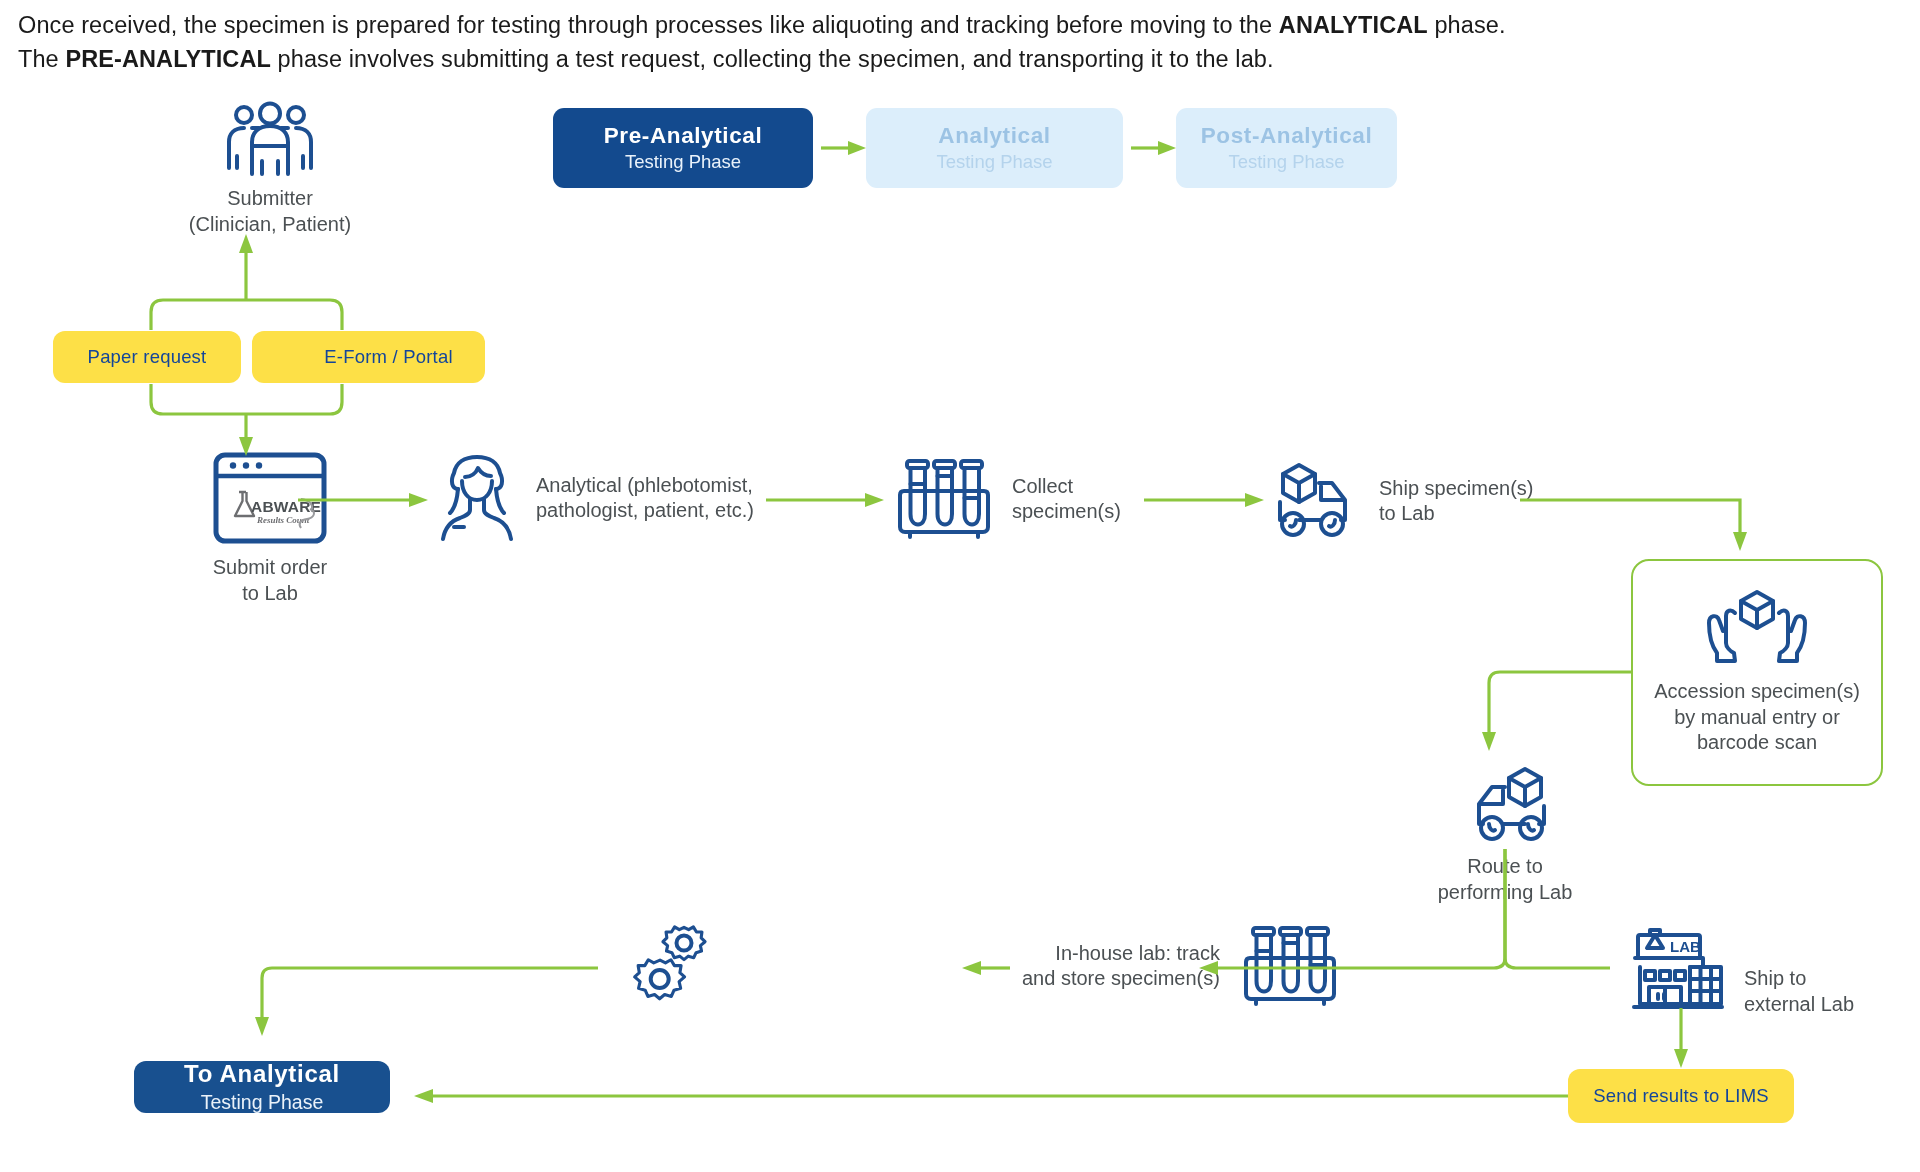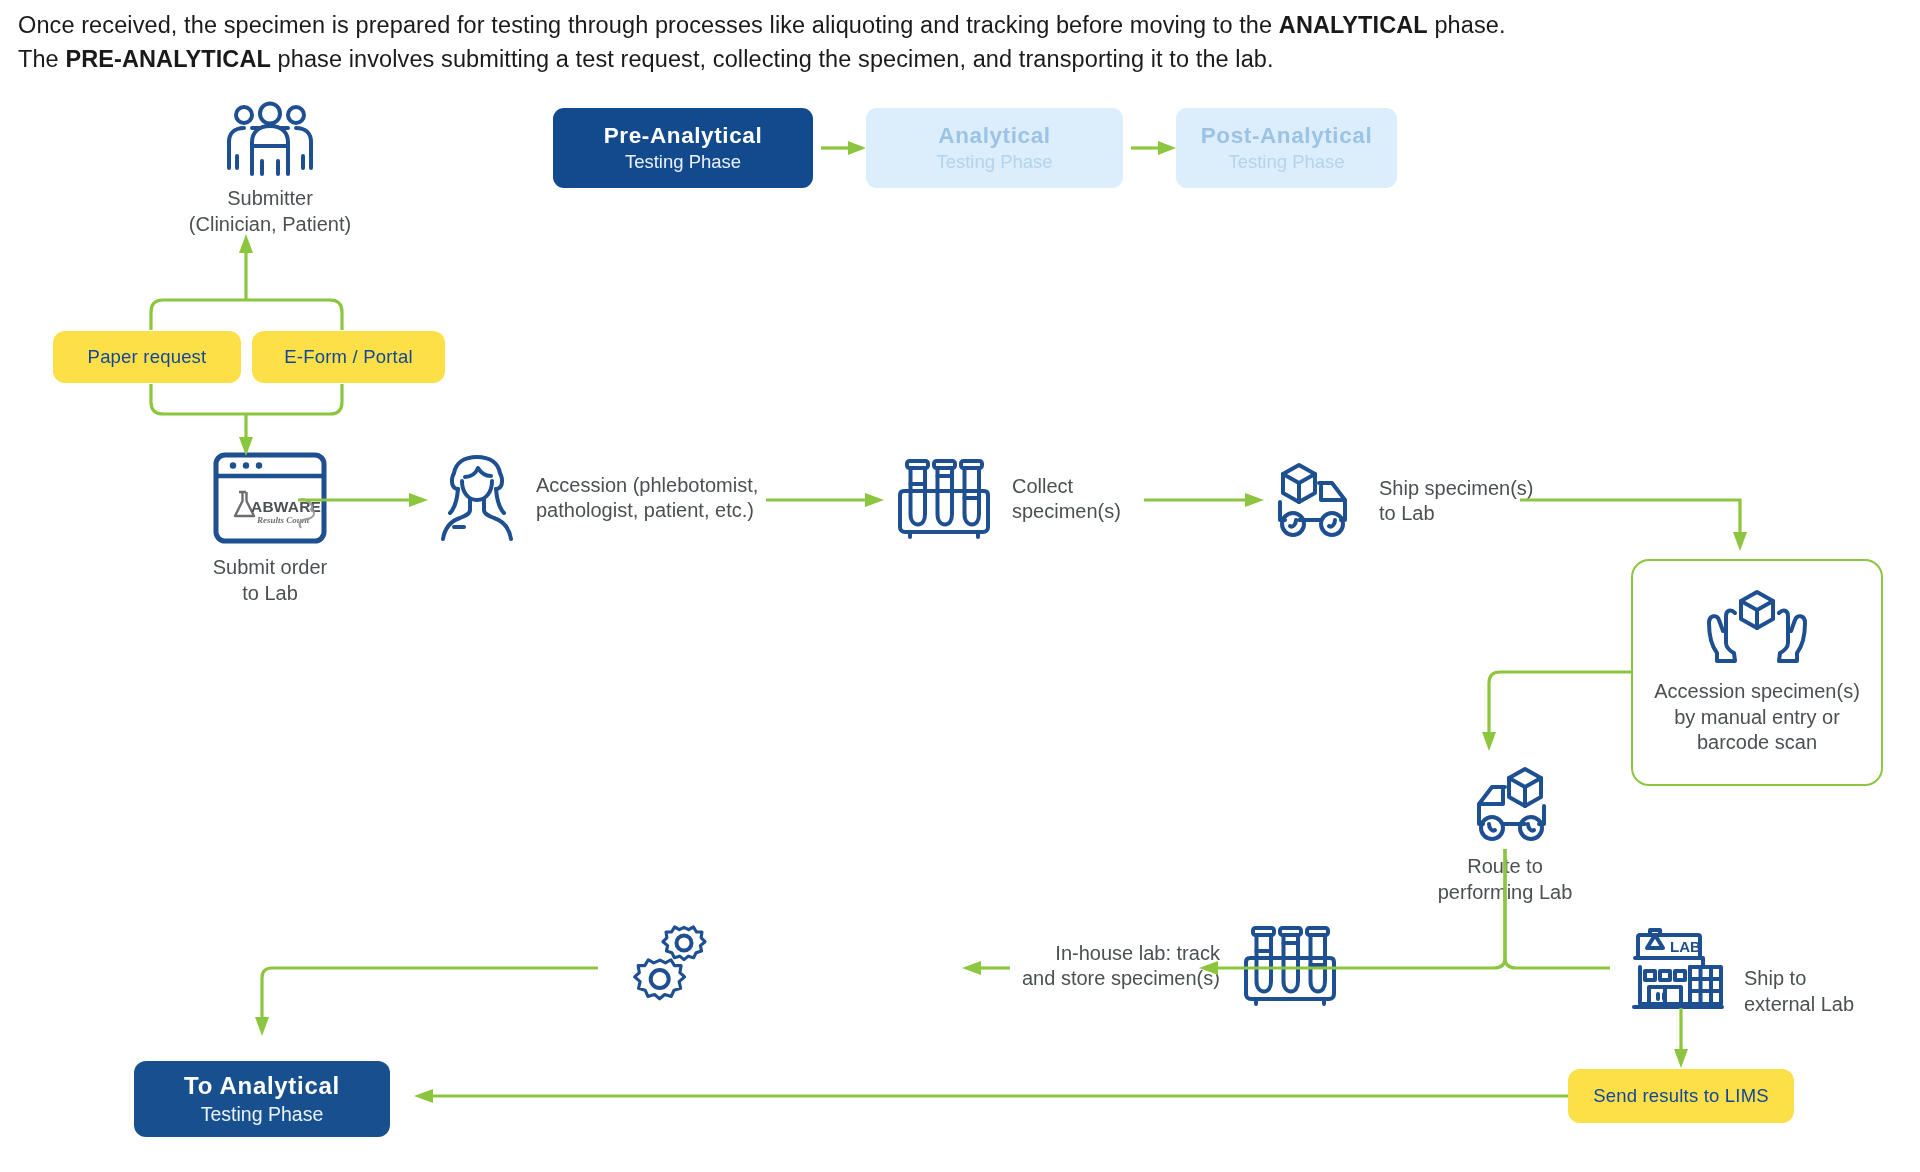--- a/index.html
+++ b/index.html
@@ -100,7 +100,7 @@
 <div class="abs chip" style="left:53px;top:331px;width:188px;height:52px;">
   <span>Paper request</span>
 </div>
-<div class="abs chip" style="left:252px;top:331px;width:193px;height:52px;">
+<div class="abs chip" style="left:252px;top:331px;width:193px;height:52px;padding-left:40px;">
   <span>E-Form / Portal</span>
 </div>
 

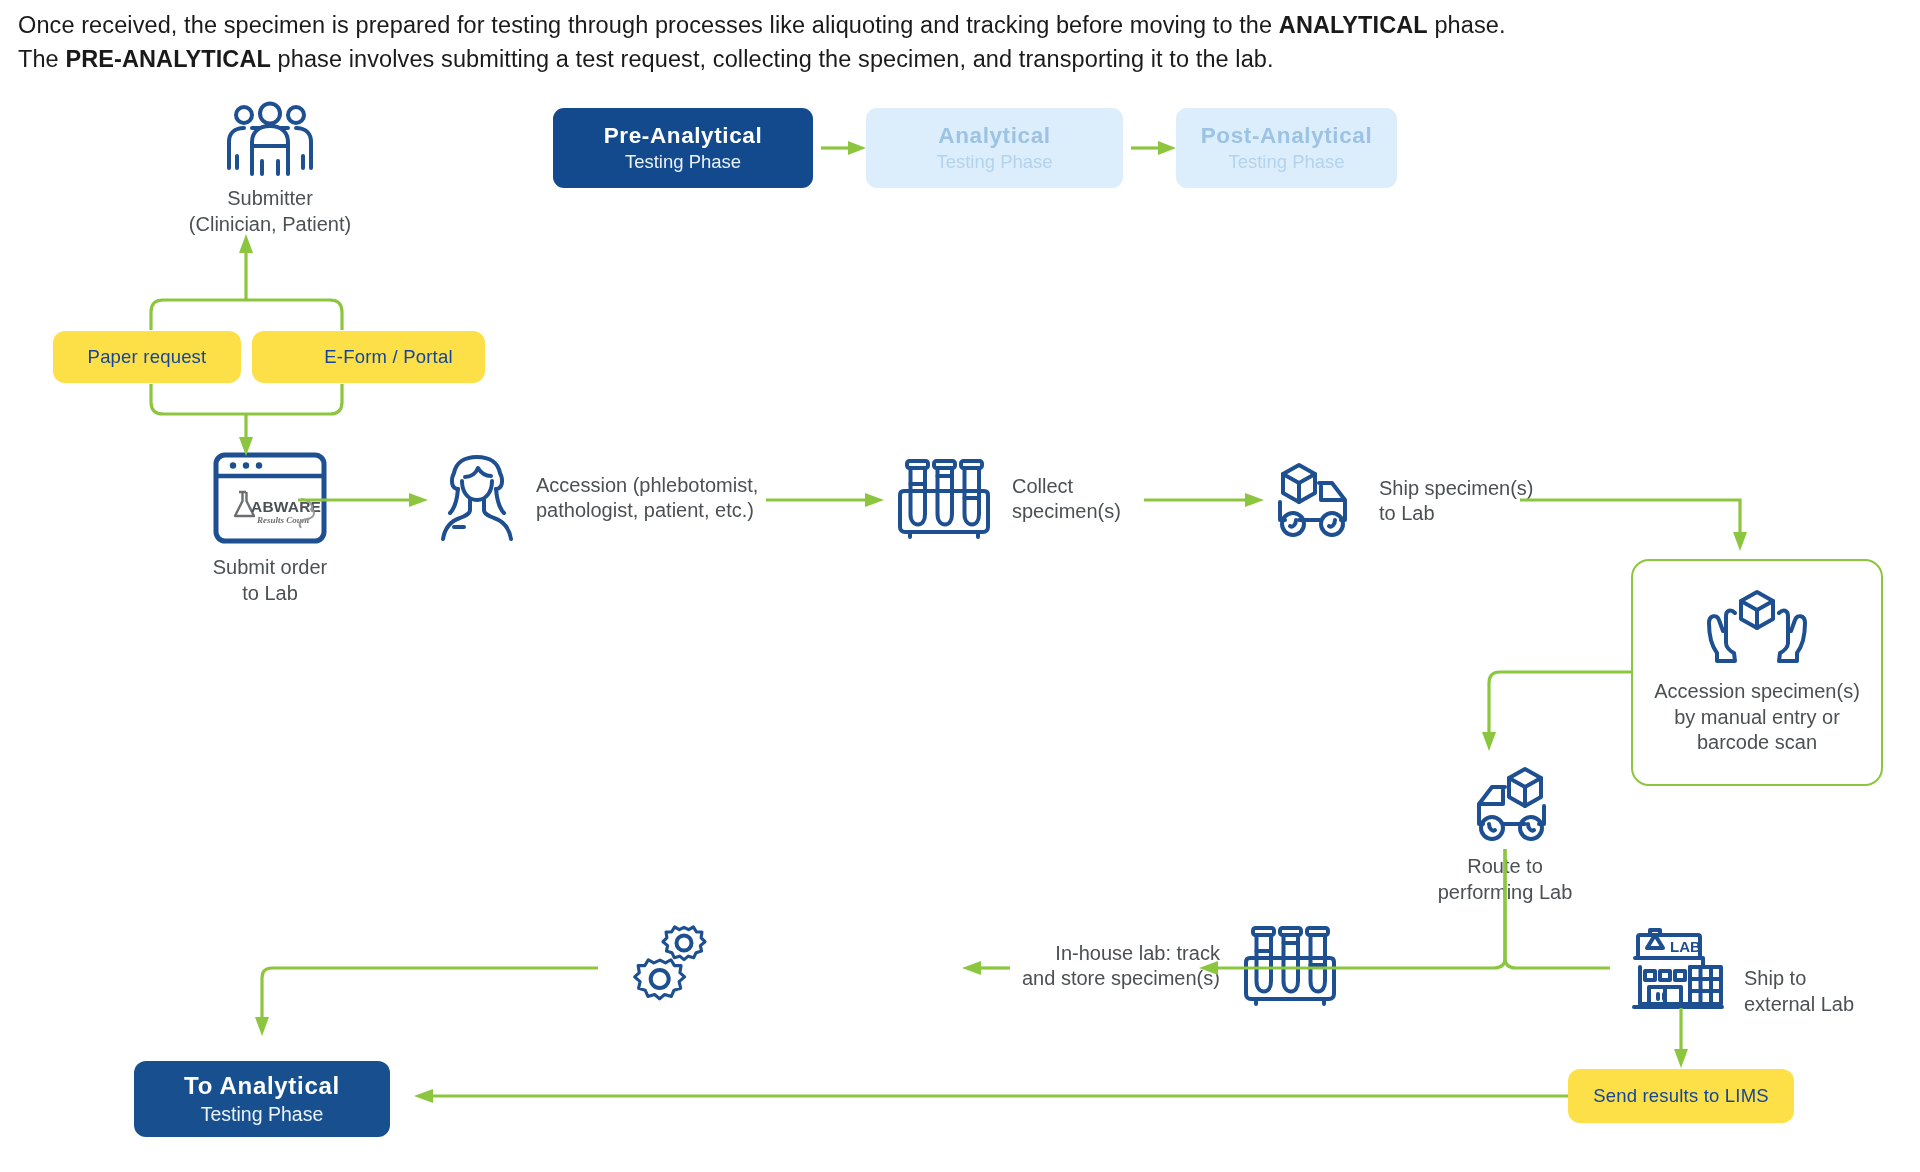--- a/index.html
+++ b/index.html
@@ -138,7 +138,7 @@
     <path class="nav-thin" d="M14 72 L24 72"></path>
   </svg>
   <div class="cap l" style="margin-left:22px;">
-    <div>Accession (phlebotomist,</div>
+    <div>Analytical (phlebotomist,</div>
     <div>pathologist, patient, etc.)</div>
   </div>
 </div>

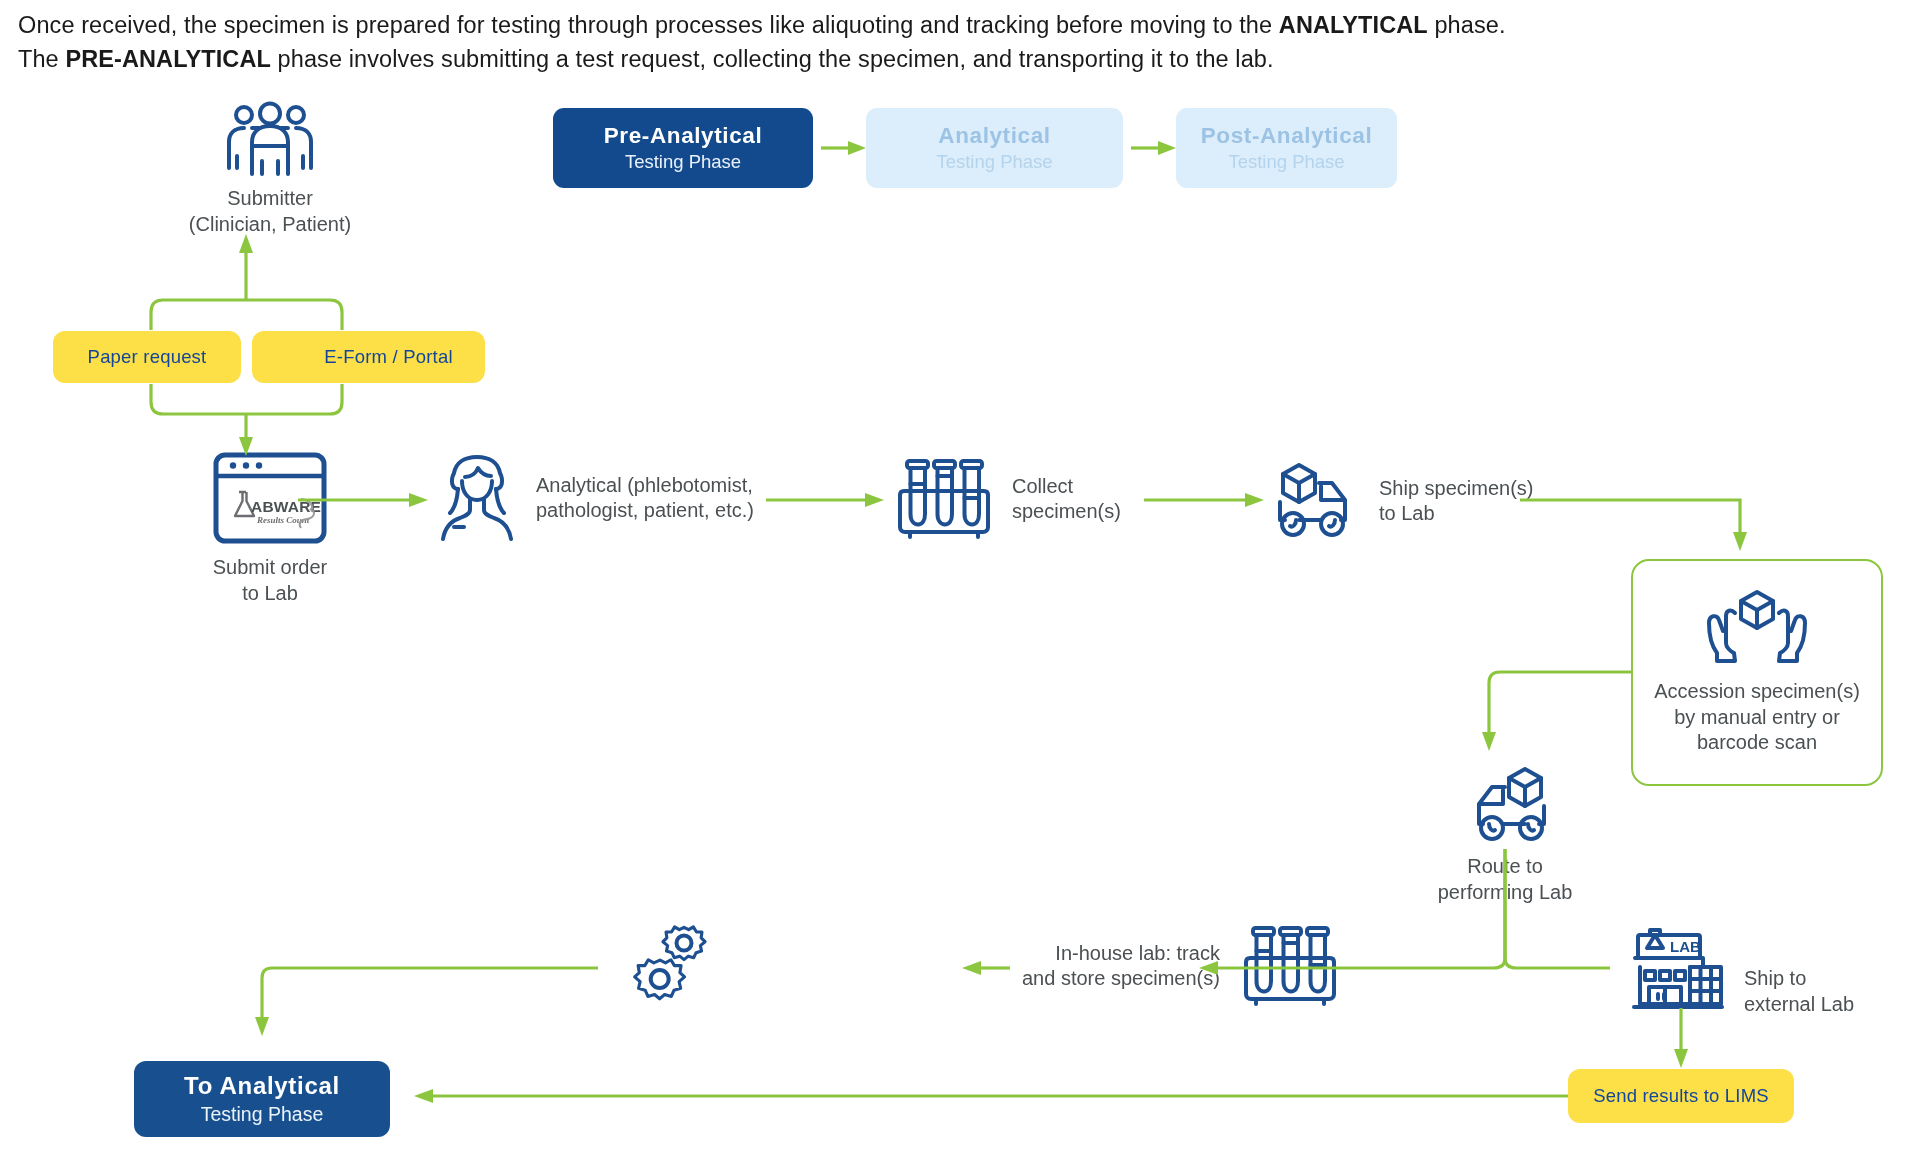--- a/index.html
+++ b/index.html
@@ -276,7 +276,7 @@
   <span>Send results to LIMS</span>
 </div>
 
-<div class="abs darkbox" style="left:134px;top:1061px;width:256px;height:76px;">
+<div class="abs darkbox" style="left:134px;top:1061px;width:256px;height:52px;">
   <div class="d-title">To Analytical</div>
   <div class="d-sub">Testing Phase</div>
 </div>

